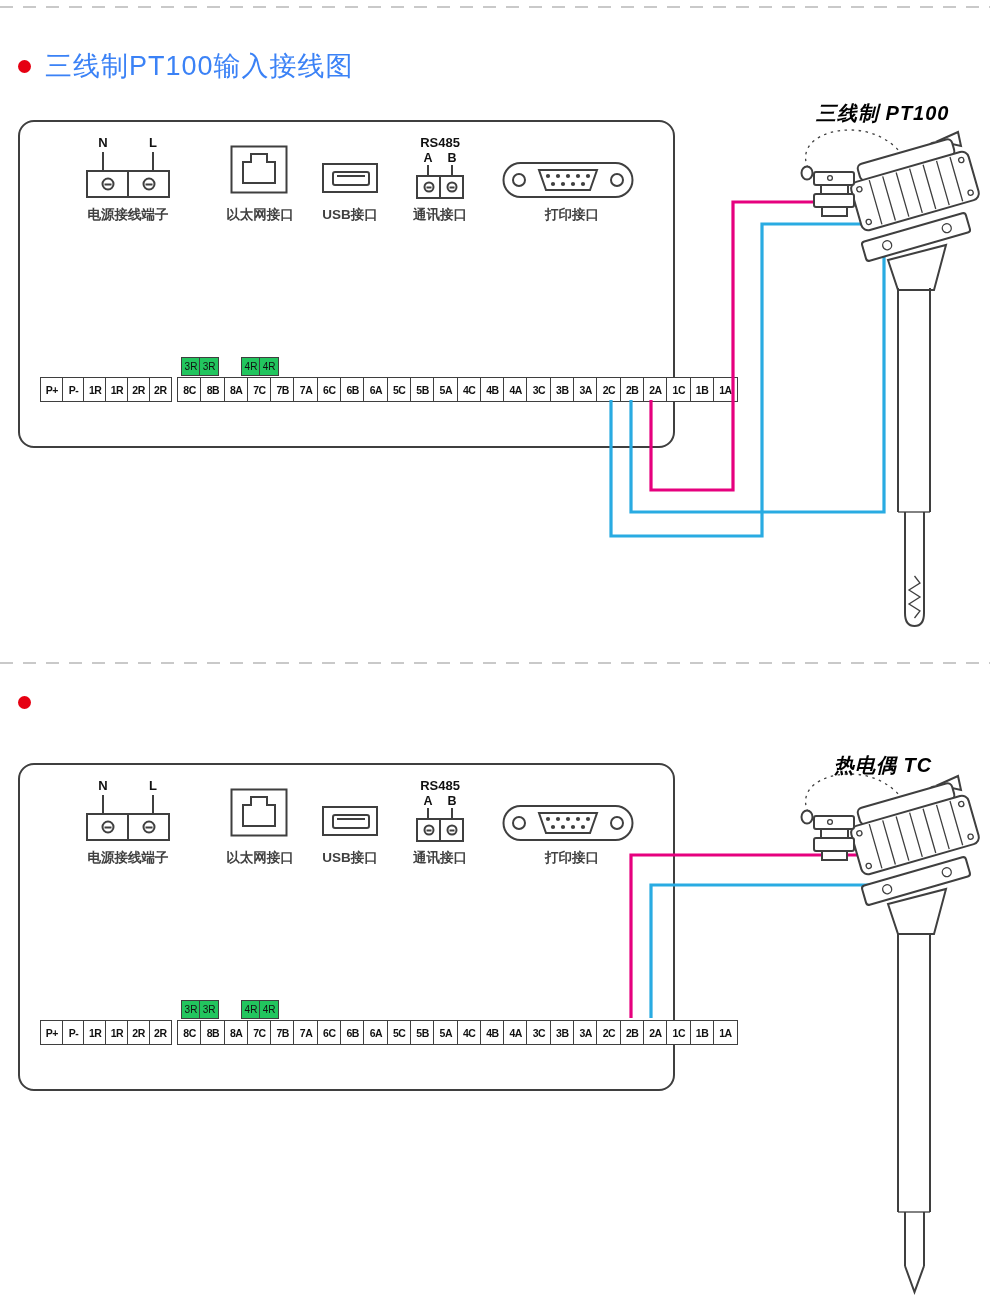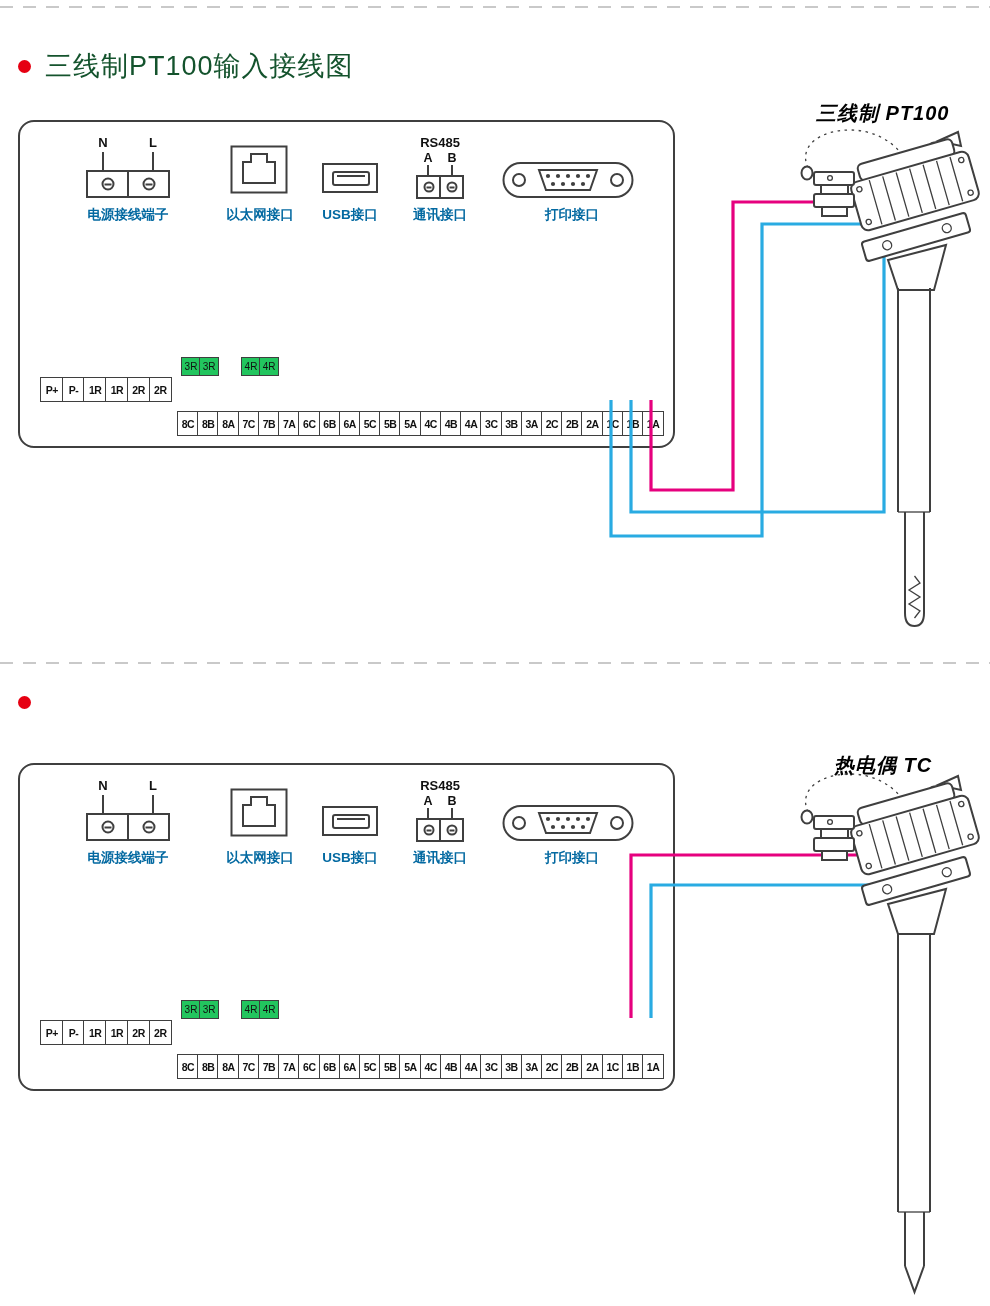--- a/index.html
+++ b/index.html
@@ -12,7 +12,7 @@
 
   .section-title { position:absolute; left:18px; display:flex; align-items:center; gap:14px; z-index:3; }
   .bullet { width:13px; height:13px; border-radius:50%; background:var(--bullet-red,#e60012); flex:0 0 auto; }
-  .title-text { font-size:27px; color:#14532d; font-weight:500; letter-spacing:1px; white-space:nowrap; }
+  .title-text { font-size:27px; color:#3b82f6; font-weight:500; letter-spacing:1px; white-space:nowrap; }
 
   .sensor-label { position:absolute; font-size:20px; font-weight:bold; color:#000; letter-spacing:1px; z-index:3; white-space:nowrap;font-style:italic; }
 

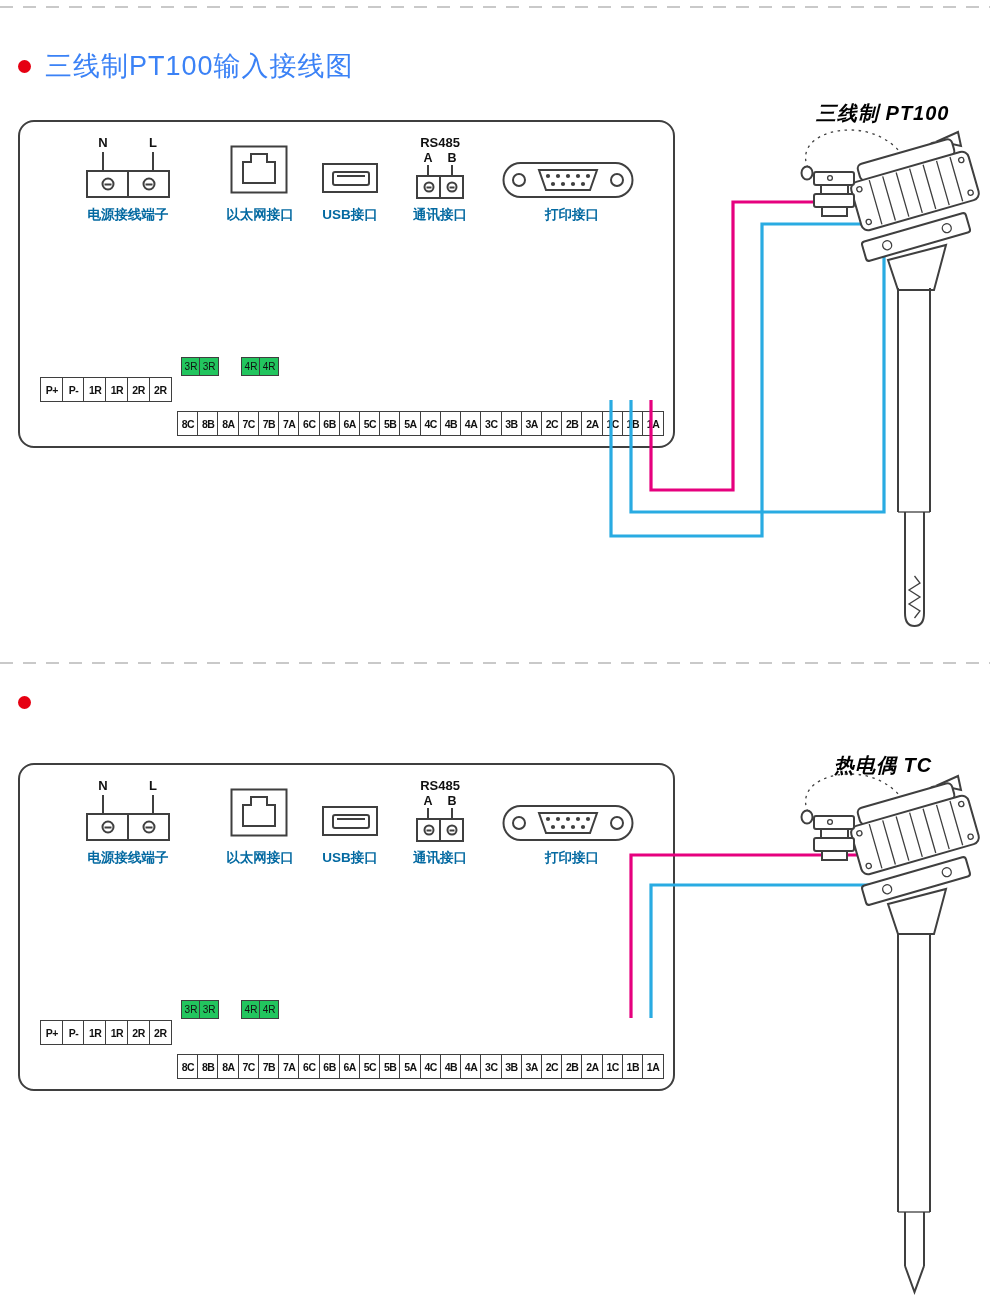--- a/index.html
+++ b/index.html
@@ -30,7 +30,7 @@
     border:2px solid var(--line,#3f3f3f); border-radius:50%; }
   .screw::after { content:""; position:absolute; left:1px; right:1px; top:50%; height:2px; margin-top:-1px; background:var(--line,#3f3f3f); }
   .screw.small { width:11px; height:11px; }
-  .port-label { position:absolute; top:84px; transform:translateX(-50%); font-size:13.5px; font-weight:bold; color:#0369a1; white-space:nowrap; }
+  .port-label { position:absolute; top:84px; transform:translateX(-50%); font-size:13.5px; font-weight:bold; color:#404040; white-space:nowrap; }
   .eth { position:absolute; left:210px; top:23px; }
   .usb-box { position:absolute; left:302px; top:41px; width:56px; height:30px; border:2px solid var(--line,#3f3f3f); background:#fff; }
   .usb-inner { position:absolute; left:8px; top:6px; width:38px; height:15px; border:2px solid var(--line,#3f3f3f); border-radius:3px; }

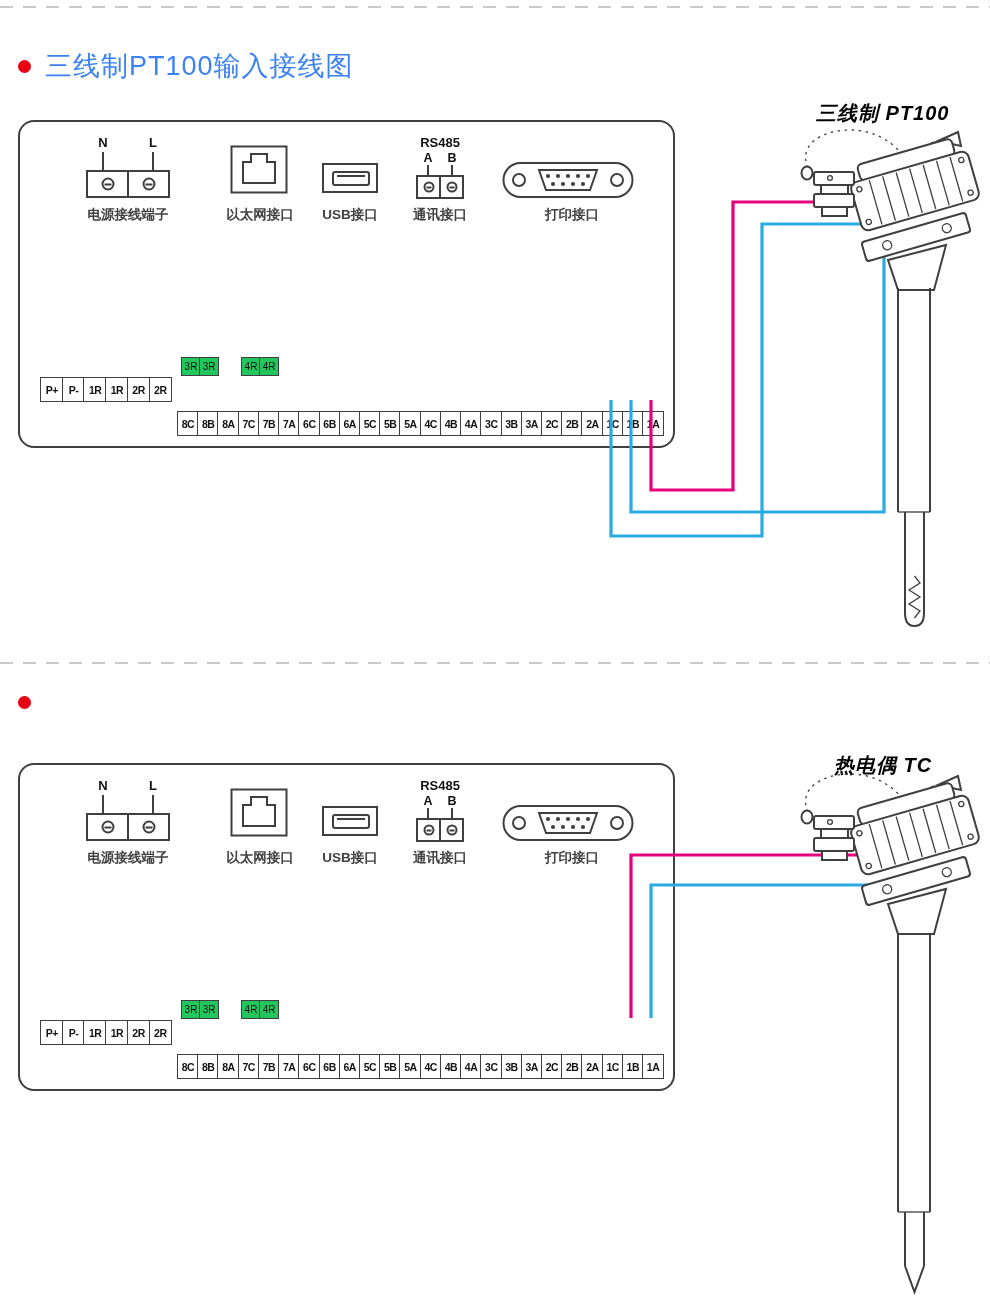--- a/index.html
+++ b/index.html
@@ -49,7 +49,7 @@
 
   .term-row { position:absolute; top:255px; display:flex; height:25px; }
   .term-row.aux { left:20px; width:132px; }
-  .term-row.main { left:157px; width:487px;margin-top:34px; }
+  .term-row.main { left:157px; width:561px; }
   .term-cell { flex:1; border:1.8px solid var(--line,#3f3f3f); margin-left:-1.8px; background:#fff;
     display:flex; align-items:center; justify-content:center; font-size:10.5px; font-weight:bold; letter-spacing:-0.5px; color:#111; }
   .term-cell:first-child { margin-left:0; }

